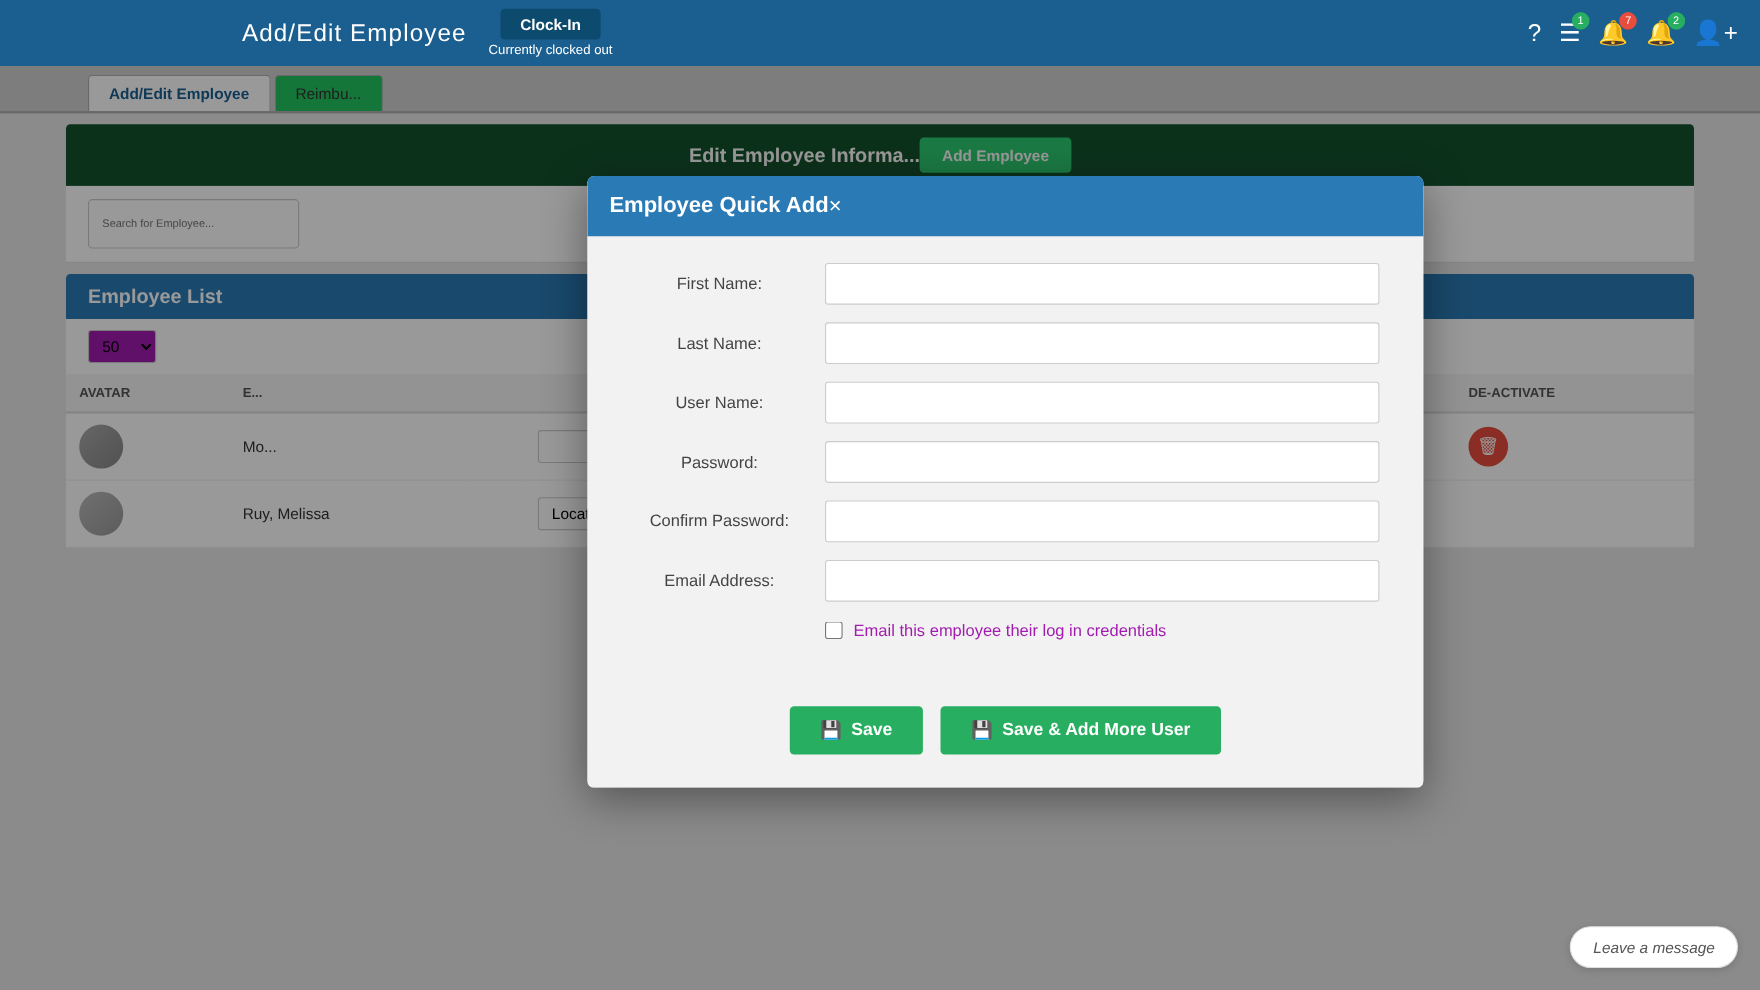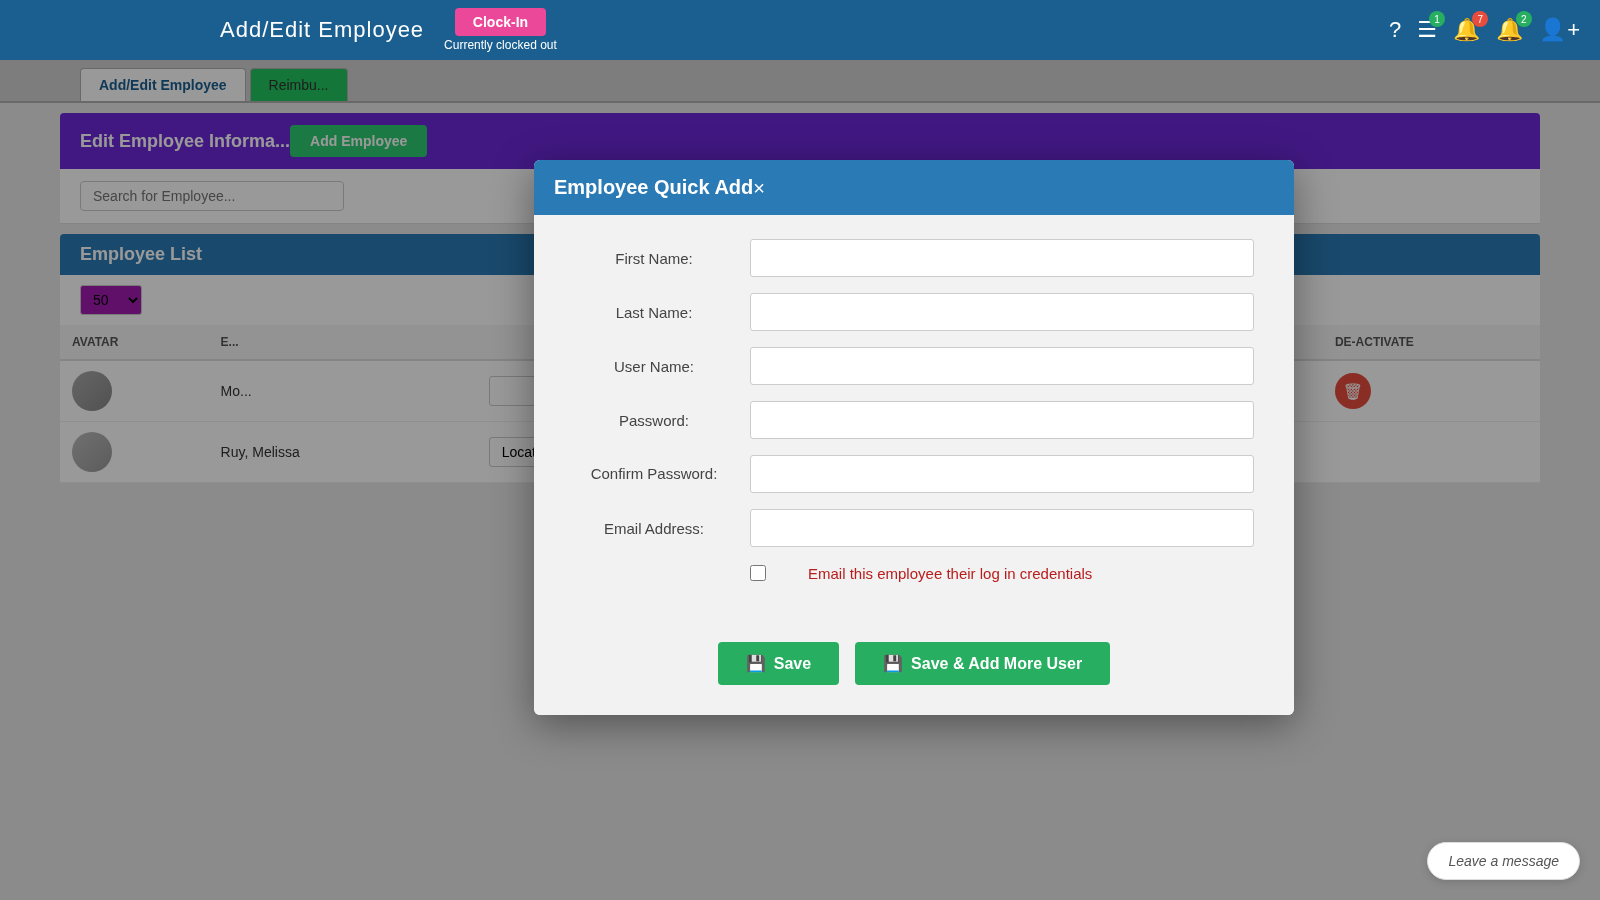--- a/index.html
+++ b/index.html
@@ -36,7 +36,7 @@
       margin-left: 20px;
     }
     .clock-in-btn {
-      background: #ec4899;
+      background: #0c4a6e;
       color: #fff;
       border: none;
       padding: 6px 18px;

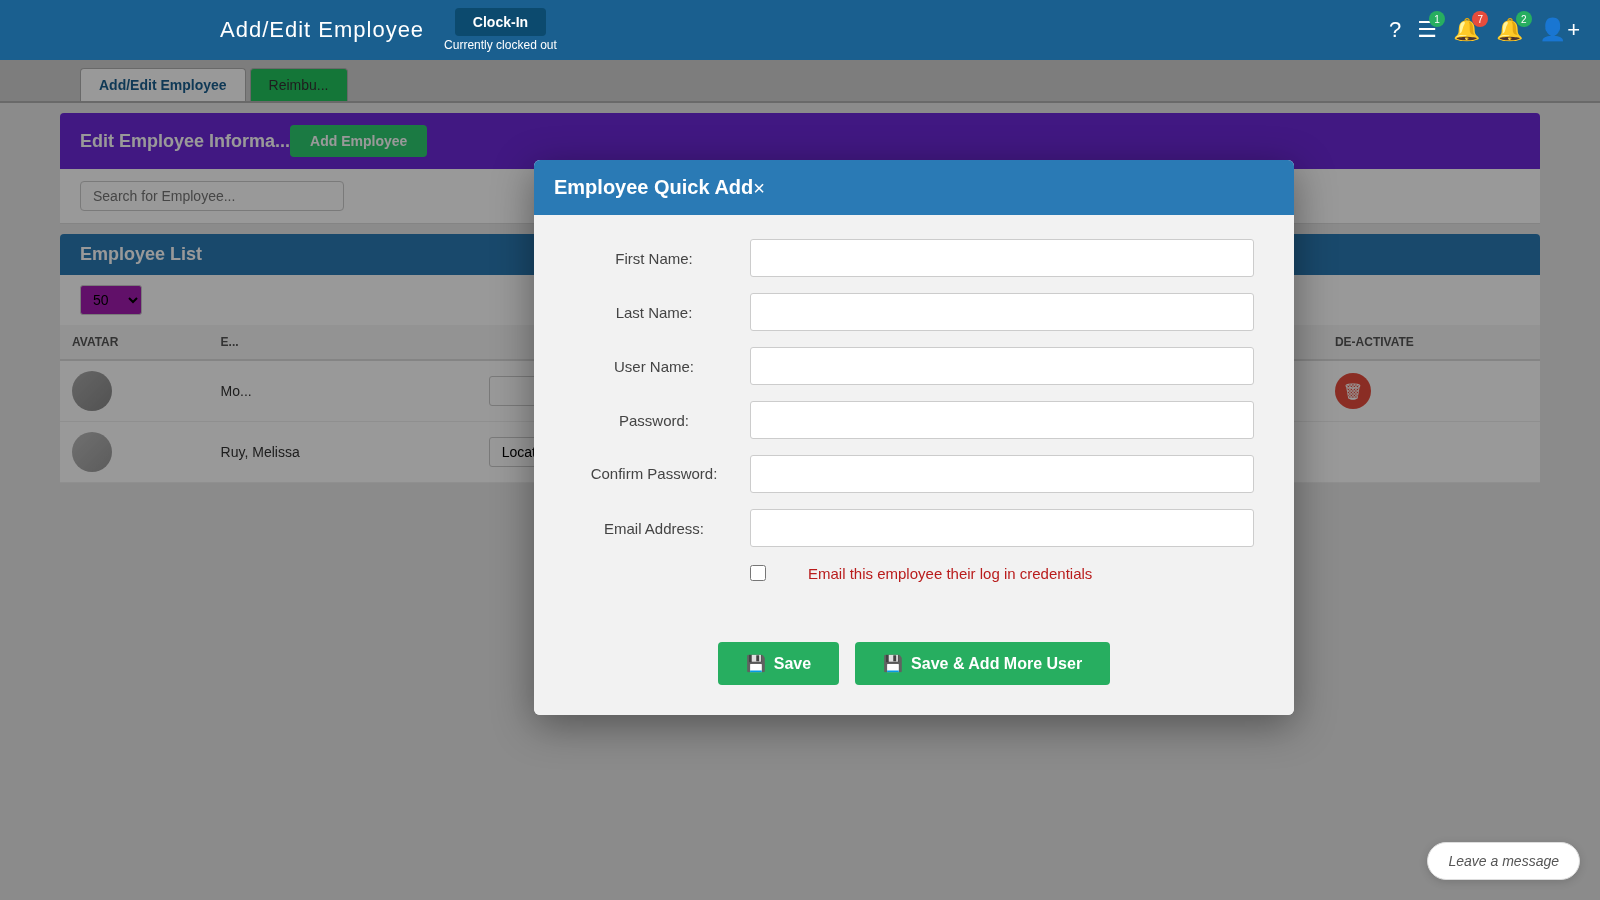--- a/index.html
+++ b/index.html
@@ -114,13 +114,13 @@
 
     
     .section-header {
-      background: #6d28d9;
+      background: #14532d;
       color: #fff;
       padding: 12px 20px;
       font-size: 18px;
       font-weight: bold;
       display: flex;
-      justify-content: flex-start;
+      justify-content: center;
       align-items: center;
       margin: 0 60px;
       margin-top: 10px;

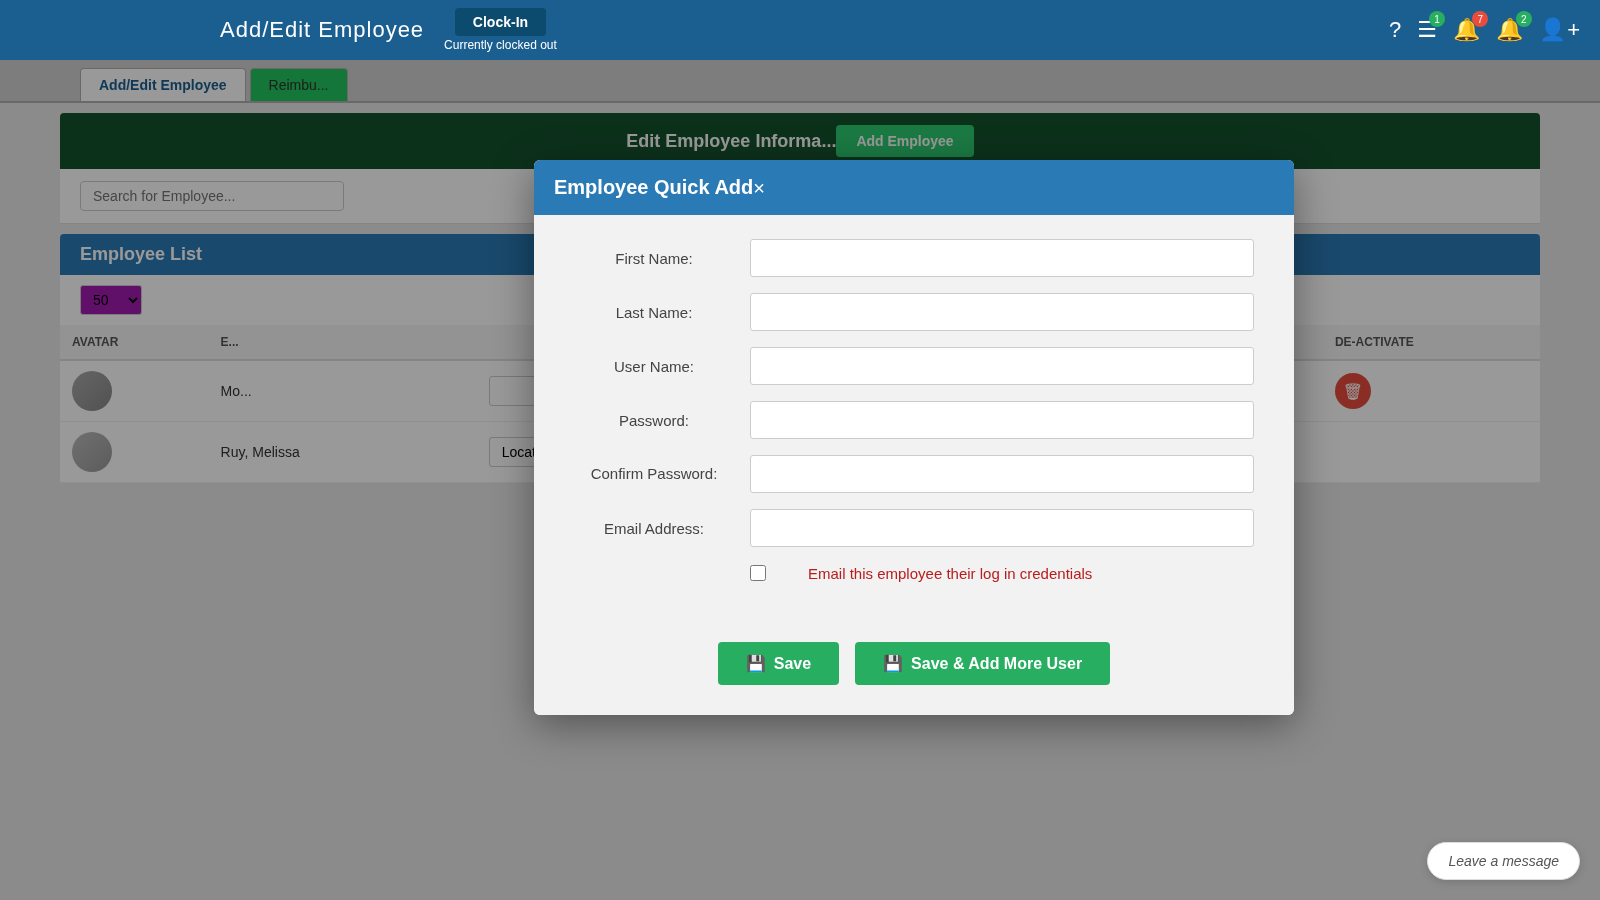--- a/index.html
+++ b/index.html
@@ -150,9 +150,9 @@
     .search-input {
       border: 1px solid #ccc;
       border-radius: 4px;
-      padding: 6px 12px;
-      font-size: 14px;
-      width: 264px;
+      padding: 16px 12px;
+      font-size: 10px;
+      width: 192px;
       color: #999;
     }
 

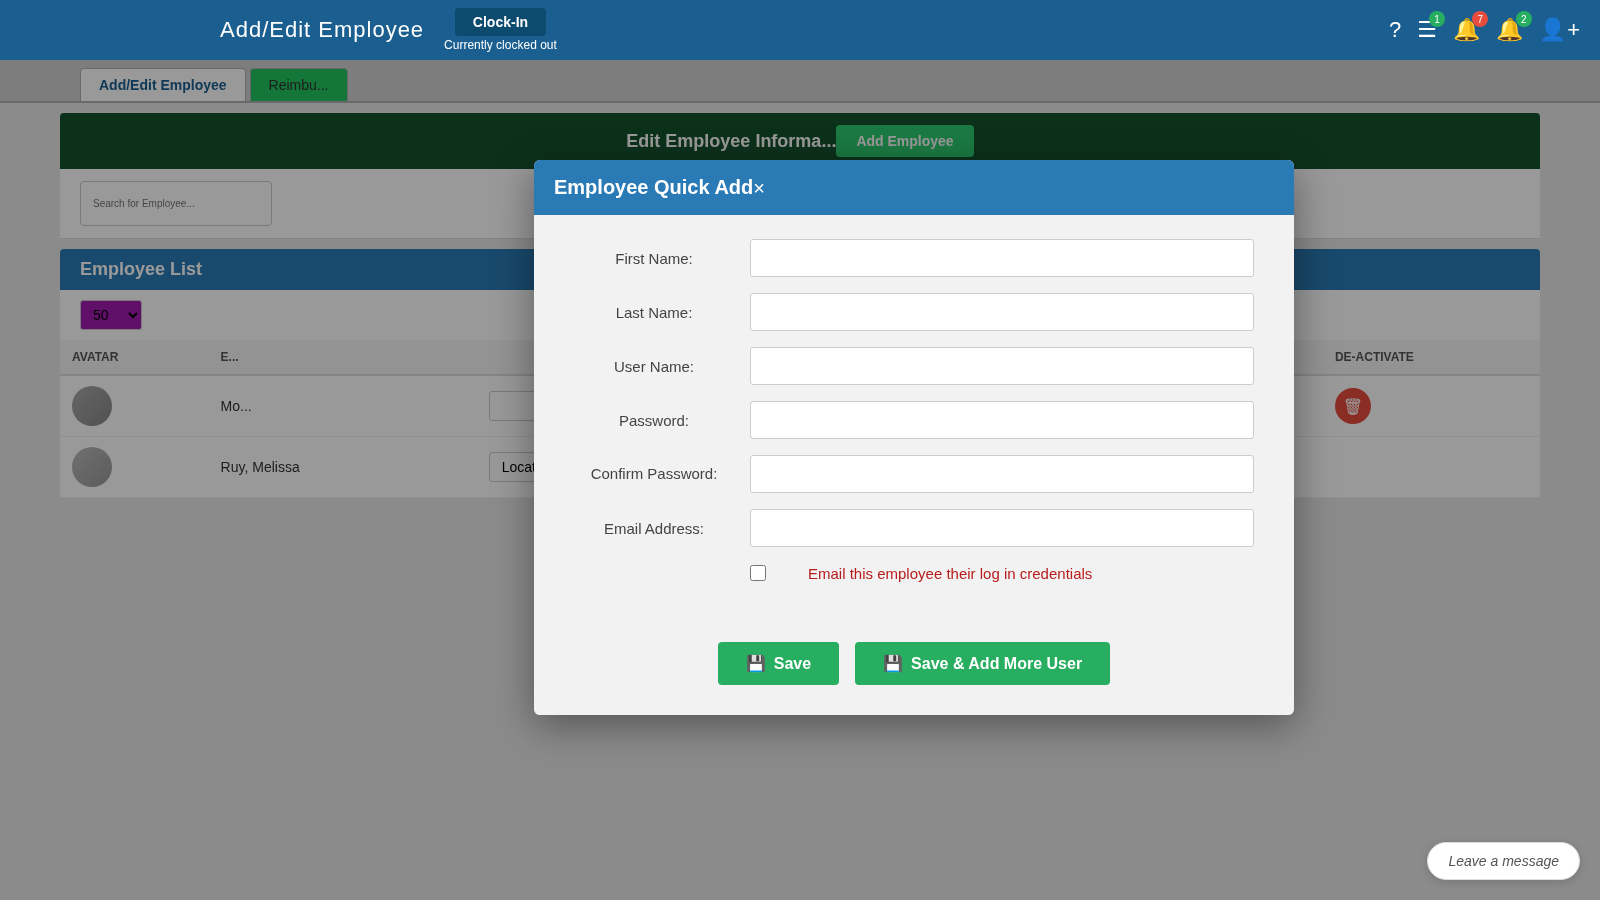--- a/index.html
+++ b/index.html
@@ -307,9 +307,8 @@
     }
     .checkbox-label {
       font-size: 15px;
-      color: #b91c1c;
+      color: #a21caf;
       line-height: 1.4;
-      margin-left: 32px;
     }
 
     .modal-footer {

